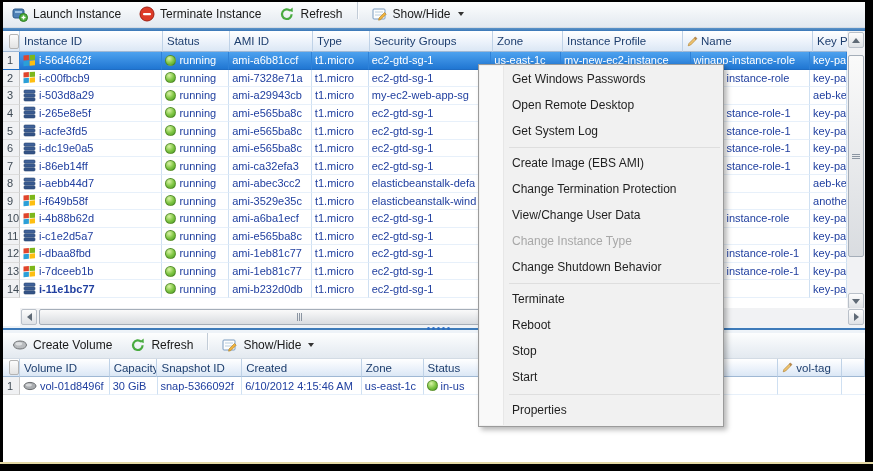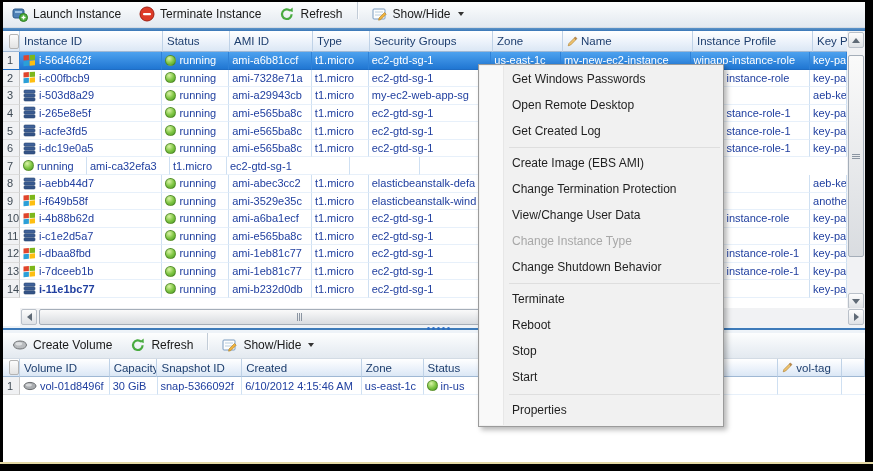--- a/index.html
+++ b/index.html
@@ -161,6 +161,9 @@
         <div class="hcell" style="width: 70px;">
           <span>Zone</span>
         </div>
+        <div class="hcell" style="width: 120px;">
+          <span>Instance Profile</span>
+        </div>
         <div class="hcell" style="width: 130px;">
           <span style="display: inline-flex; flex: 0 0 auto;">
             <svg class="pencil-svg" width="11" height="11" viewBox="0 0 11 11">
@@ -169,9 +172,6 @@
             </svg>
           </span>
           <span>Name</span>
-        </div>
-        <div class="hcell" style="width: 120px;">
-          <span>Instance Profile</span>
         </div>
         <div class="hcell" style="width: 37px;">
           <span>Key Pai</span>

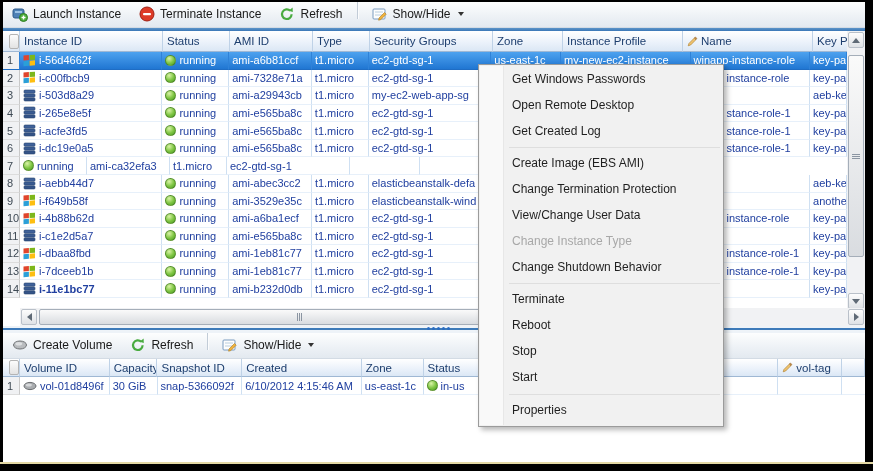--- a/index.html
+++ b/index.html
@@ -903,7 +903,7 @@
       <div class="gutter"></div>
     <div class="mitem">Get Windows Passwords</div>
         <div class="mitem">Open Remote Desktop</div>
-        <div class="mitem">Get Created Log</div>
+        <div class="mitem">Get System Log</div>
         <div class="msep"></div>
         <div class="mitem">Create Image (EBS AMI)</div>
         <div class="mitem">Change Termination Protection</div>

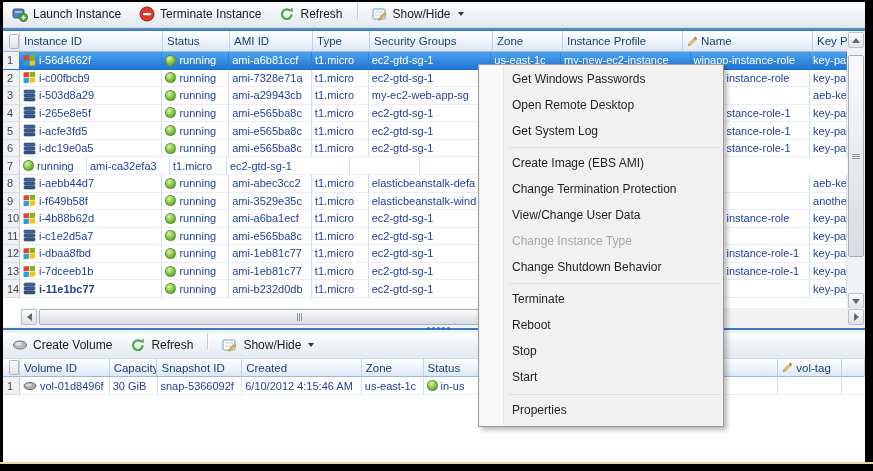--- a/index.html
+++ b/index.html
@@ -428,6 +428,16 @@
           <div class="gcell rownum" style="width: 17px;">
             <span>7</span>
           </div>
+          <div class="gcell" style="width: 143px;">
+            <span style="display: inline-flex; flex: 0 0 auto;">
+              <svg width="13" height="13" viewBox="0 0 13 13">
+                <rect x="1" y="1" width="11" height="3.2" rx="1" fill="#41639a" stroke="#27456f" stroke-width="0.6"></rect>
+                <rect x="1" y="4.9" width="11" height="3.2" rx="1" fill="#3a5b91" stroke="#27456f" stroke-width="0.6"></rect>
+                <rect x="1" y="8.8" width="11" height="3.2" rx="1" fill="#345387" stroke="#27456f" stroke-width="0.6"></rect>
+              </svg>
+            </span>
+            <span>i-86eb14ff</span>
+          </div>
           <div class="gcell" style="width: 67px;">
             <span class="dot"></span>
             <span>running</span>

